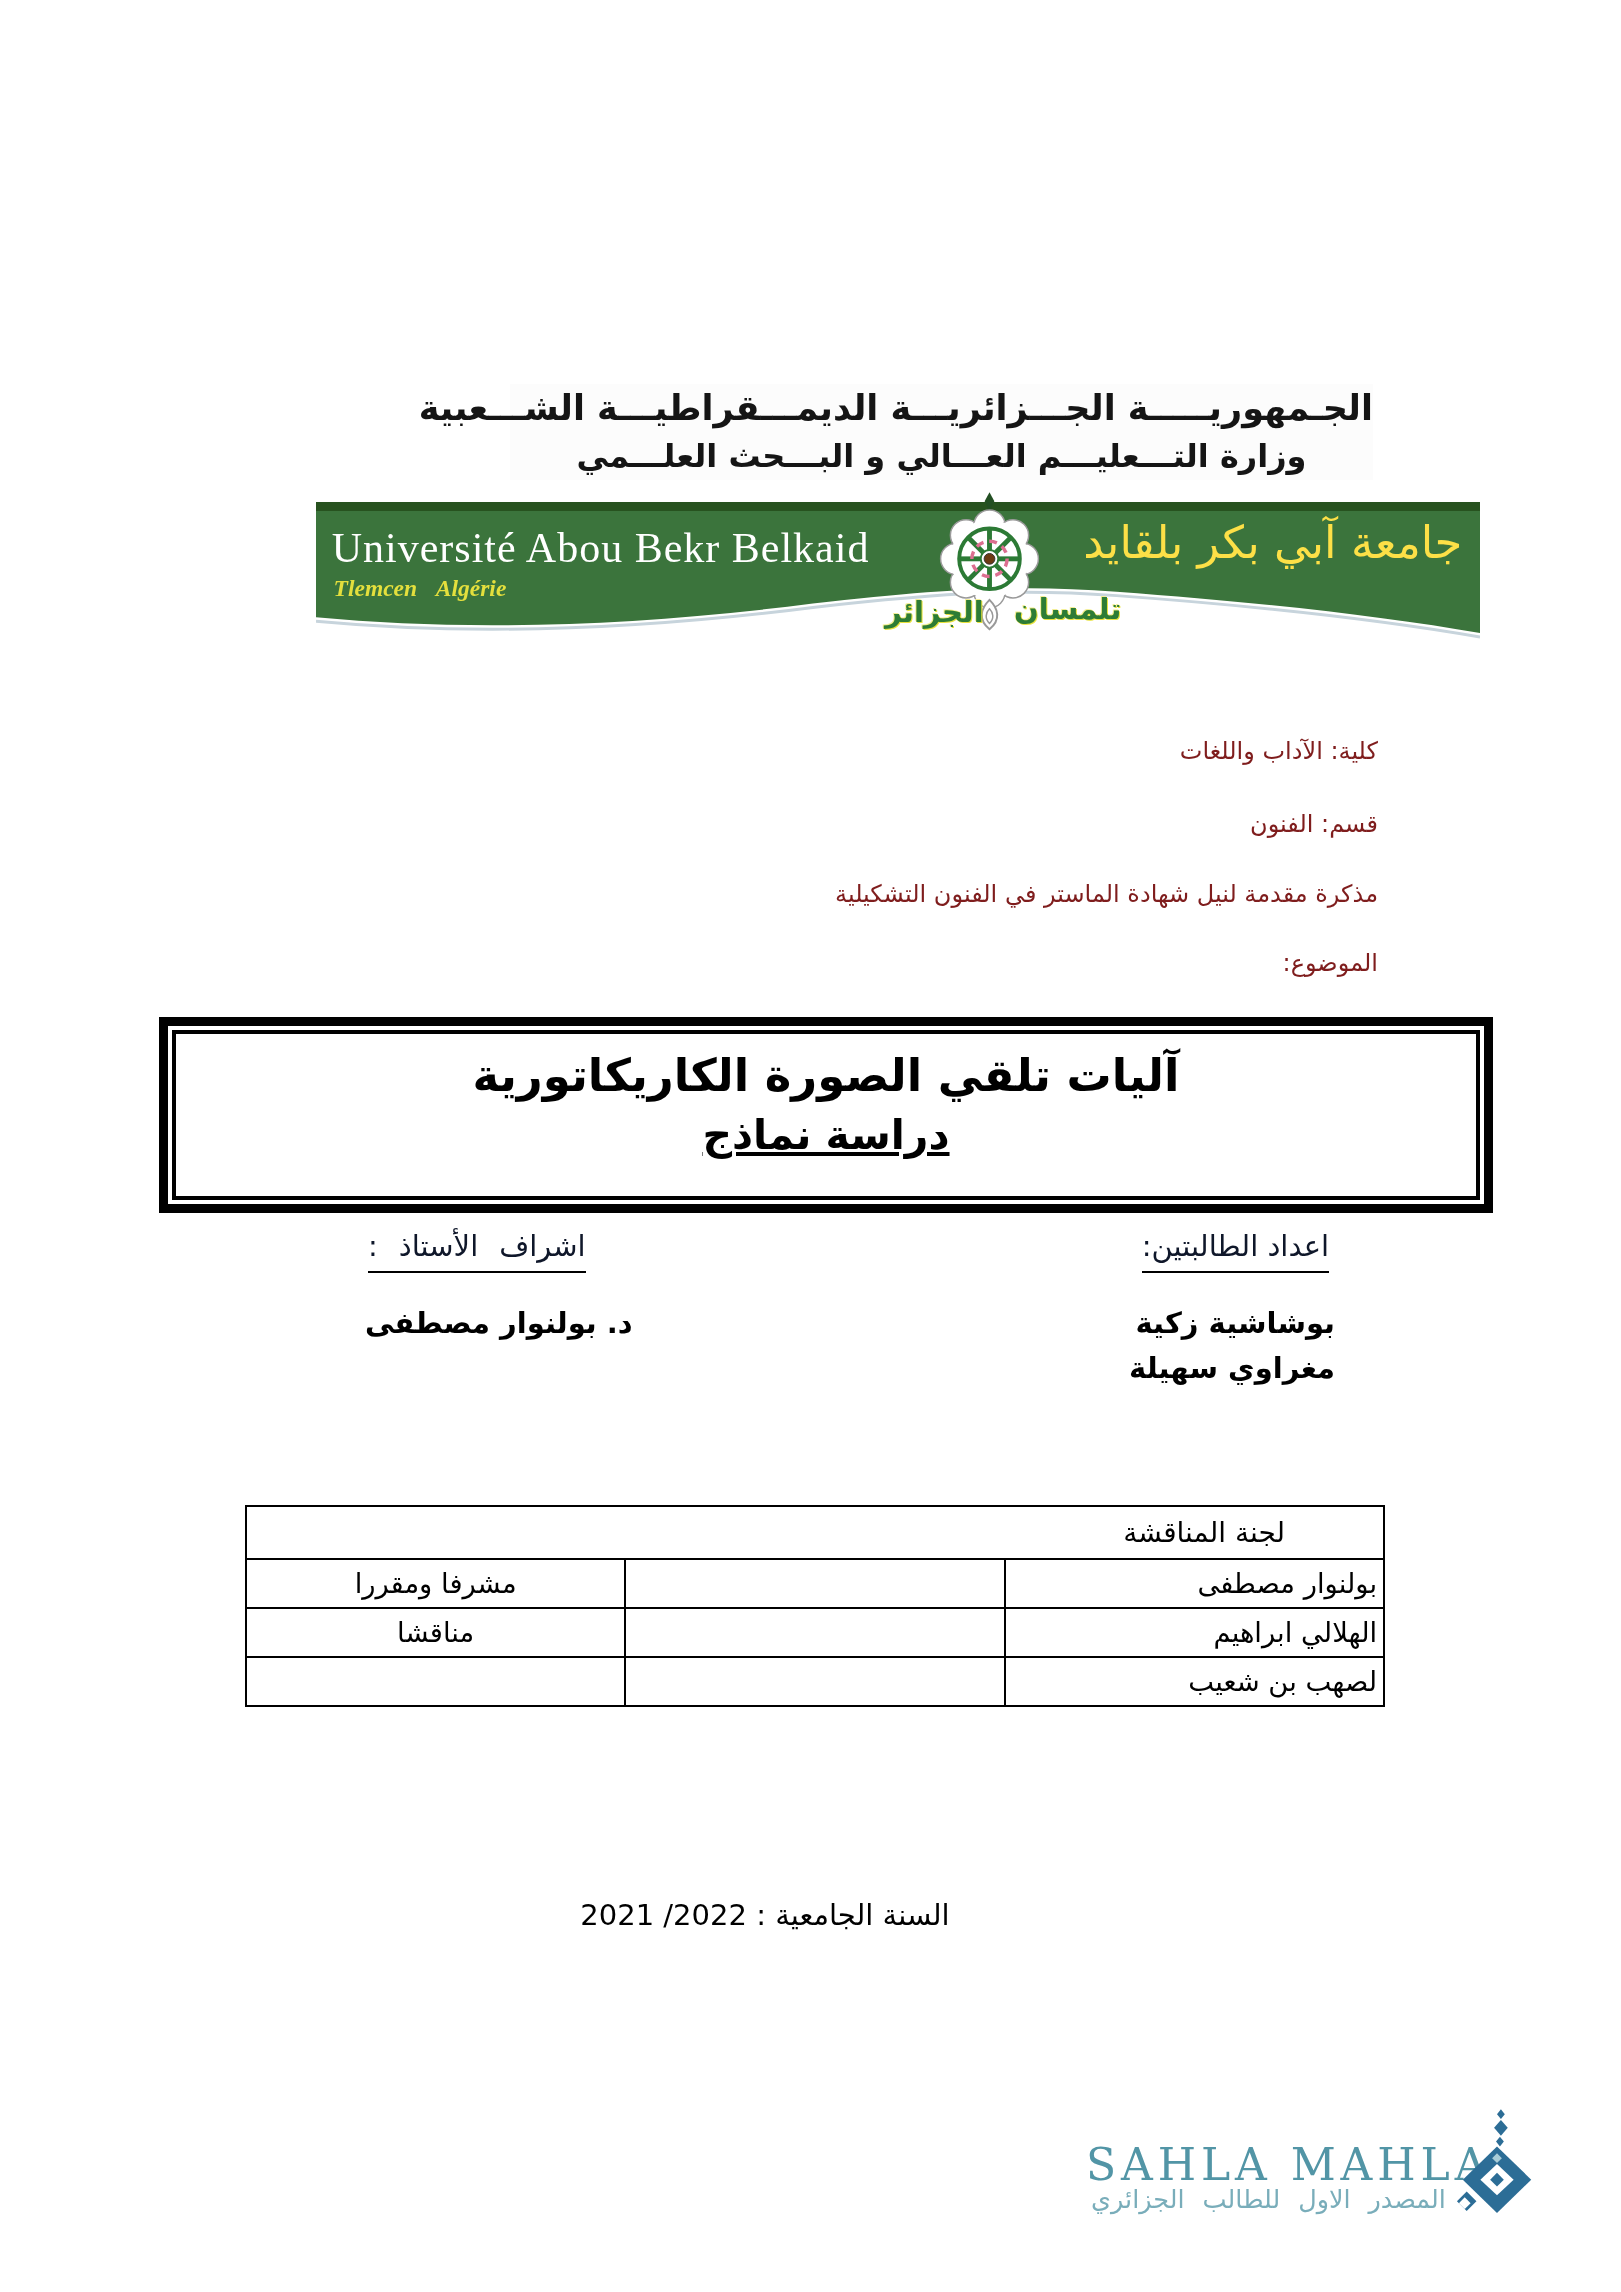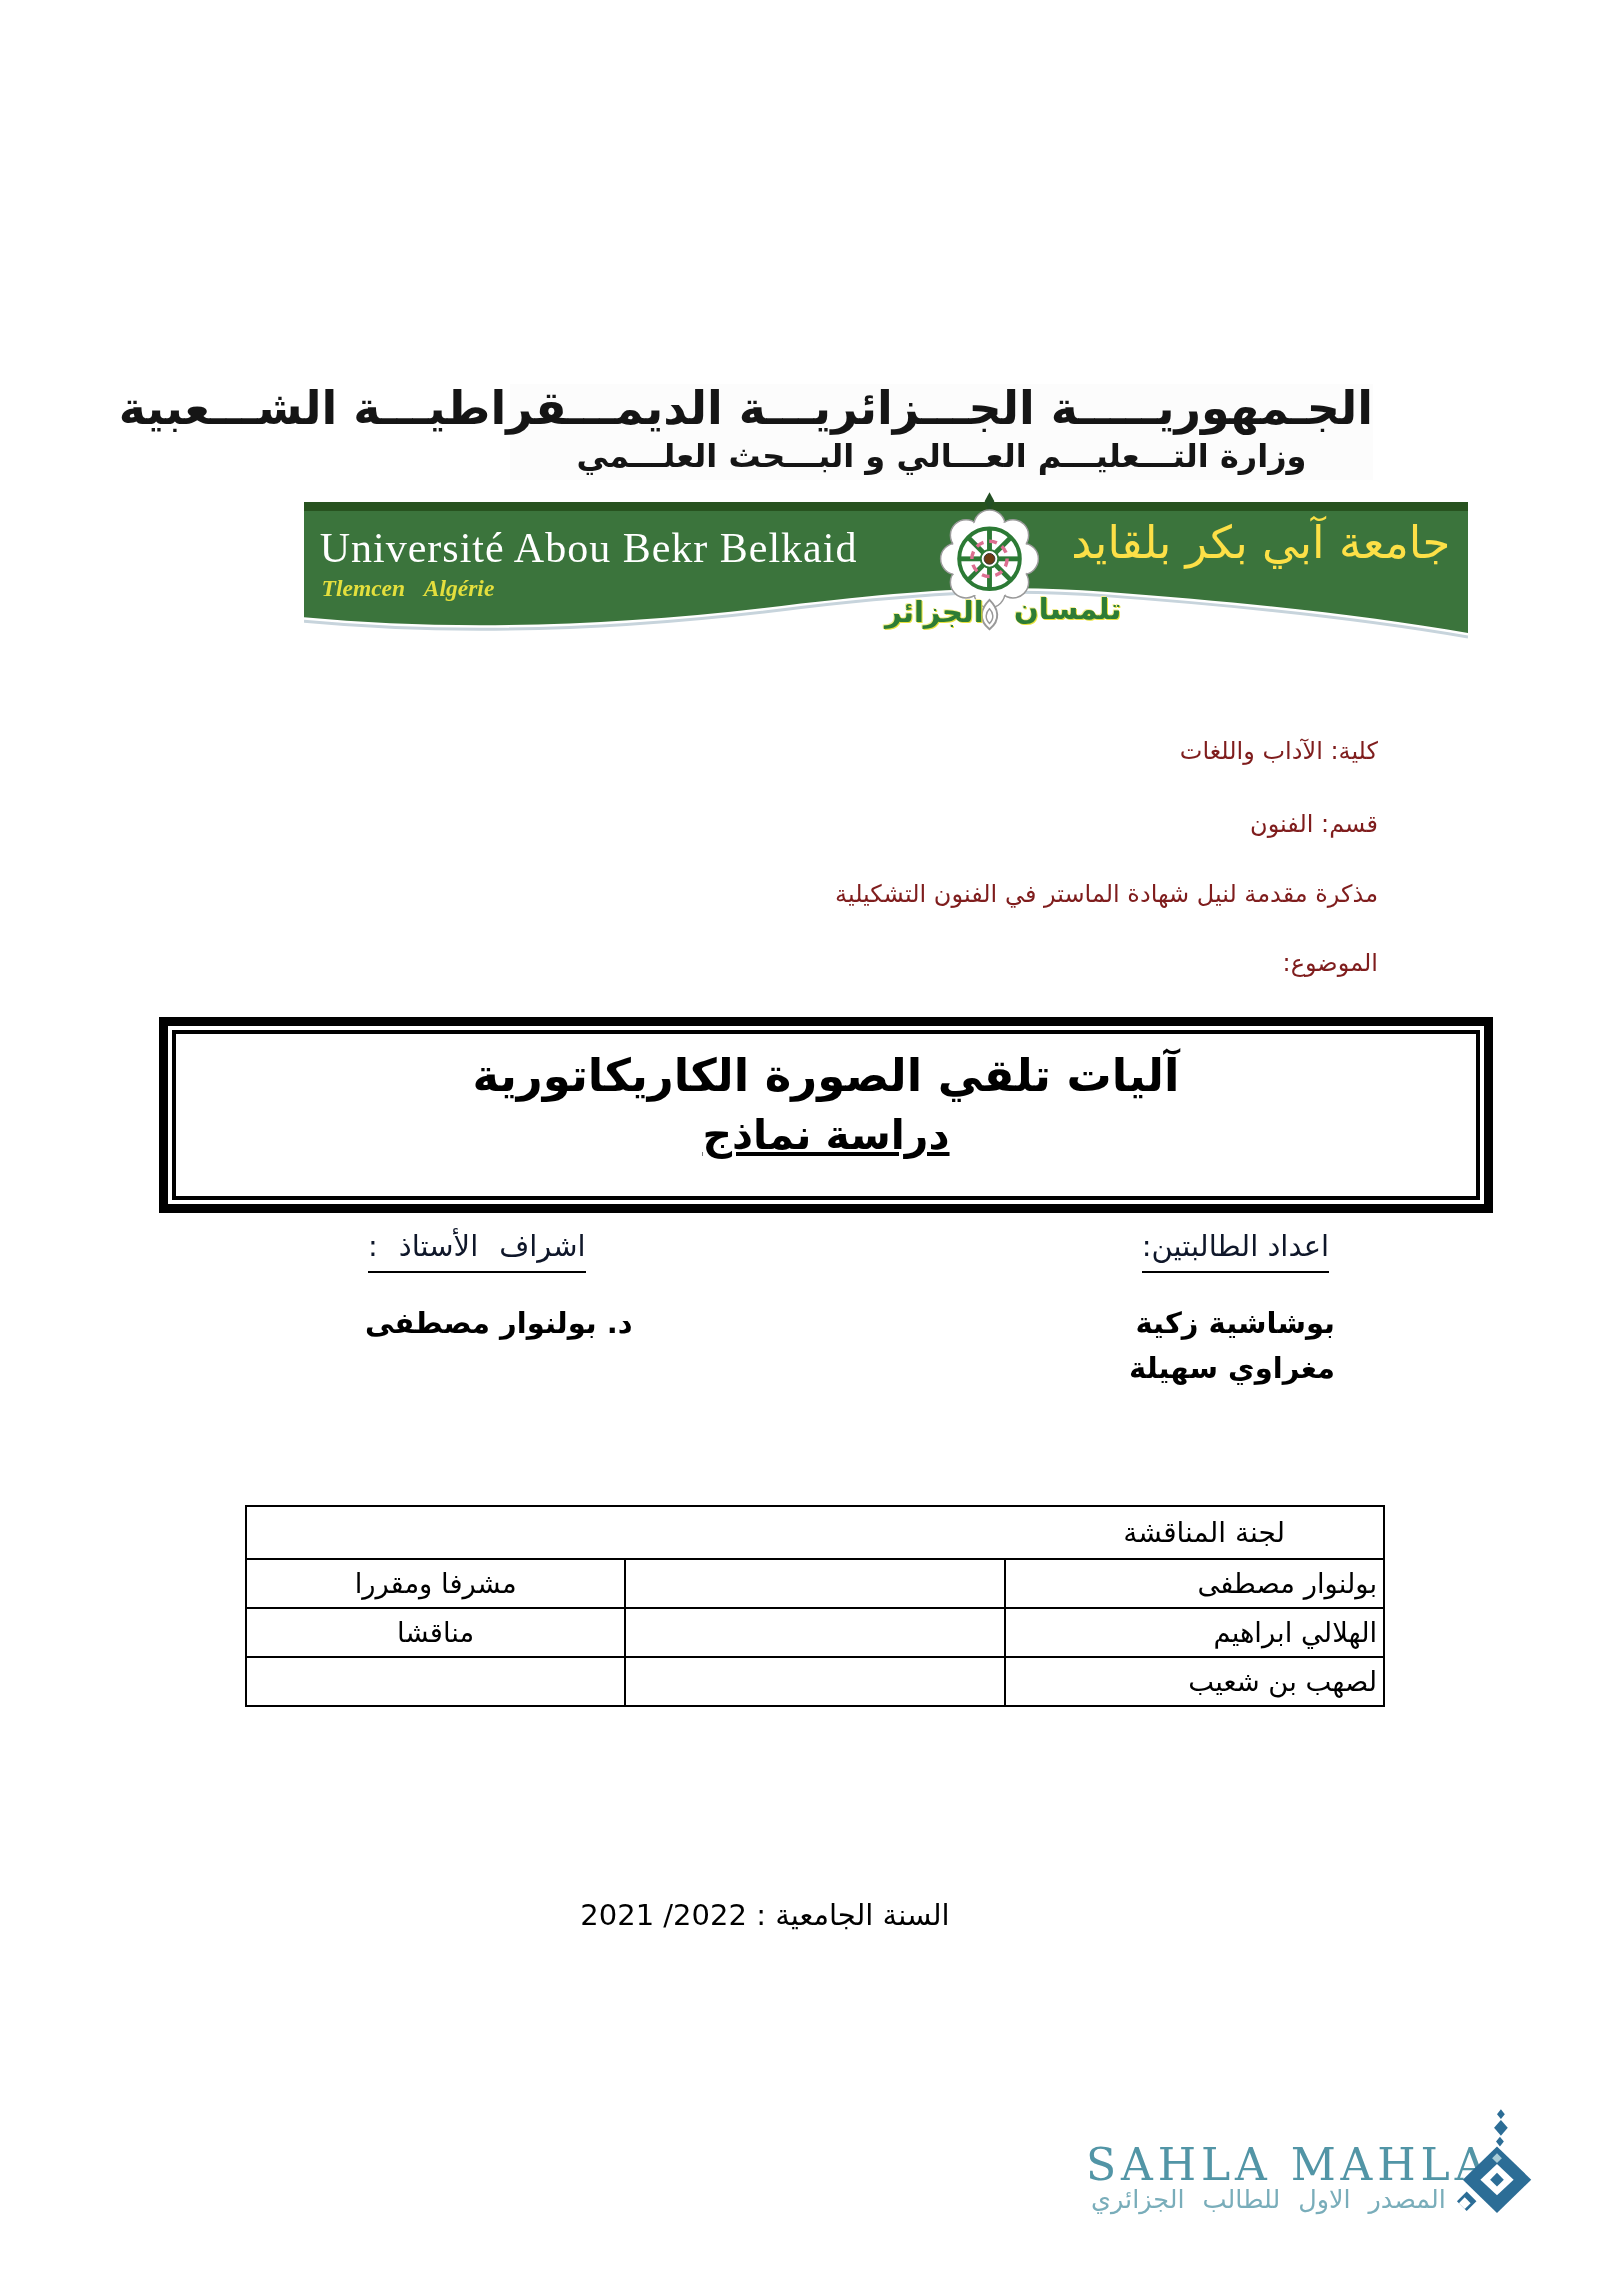--- a/index.html
+++ b/index.html
@@ -17,7 +17,7 @@
     text-align:center;color:#151515;background:#fcfcfc;
     direction:rtl;white-space:nowrap;
   }
-  .ministry .l1{font-size:46px;font-weight:bold;line-height:49px;}
+  .ministry .l1{font-size:35px;font-weight:bold;line-height:49px;}
   .ministry .l2{font-size:32px;font-weight:bold;line-height:47px;}
   
   .banner{

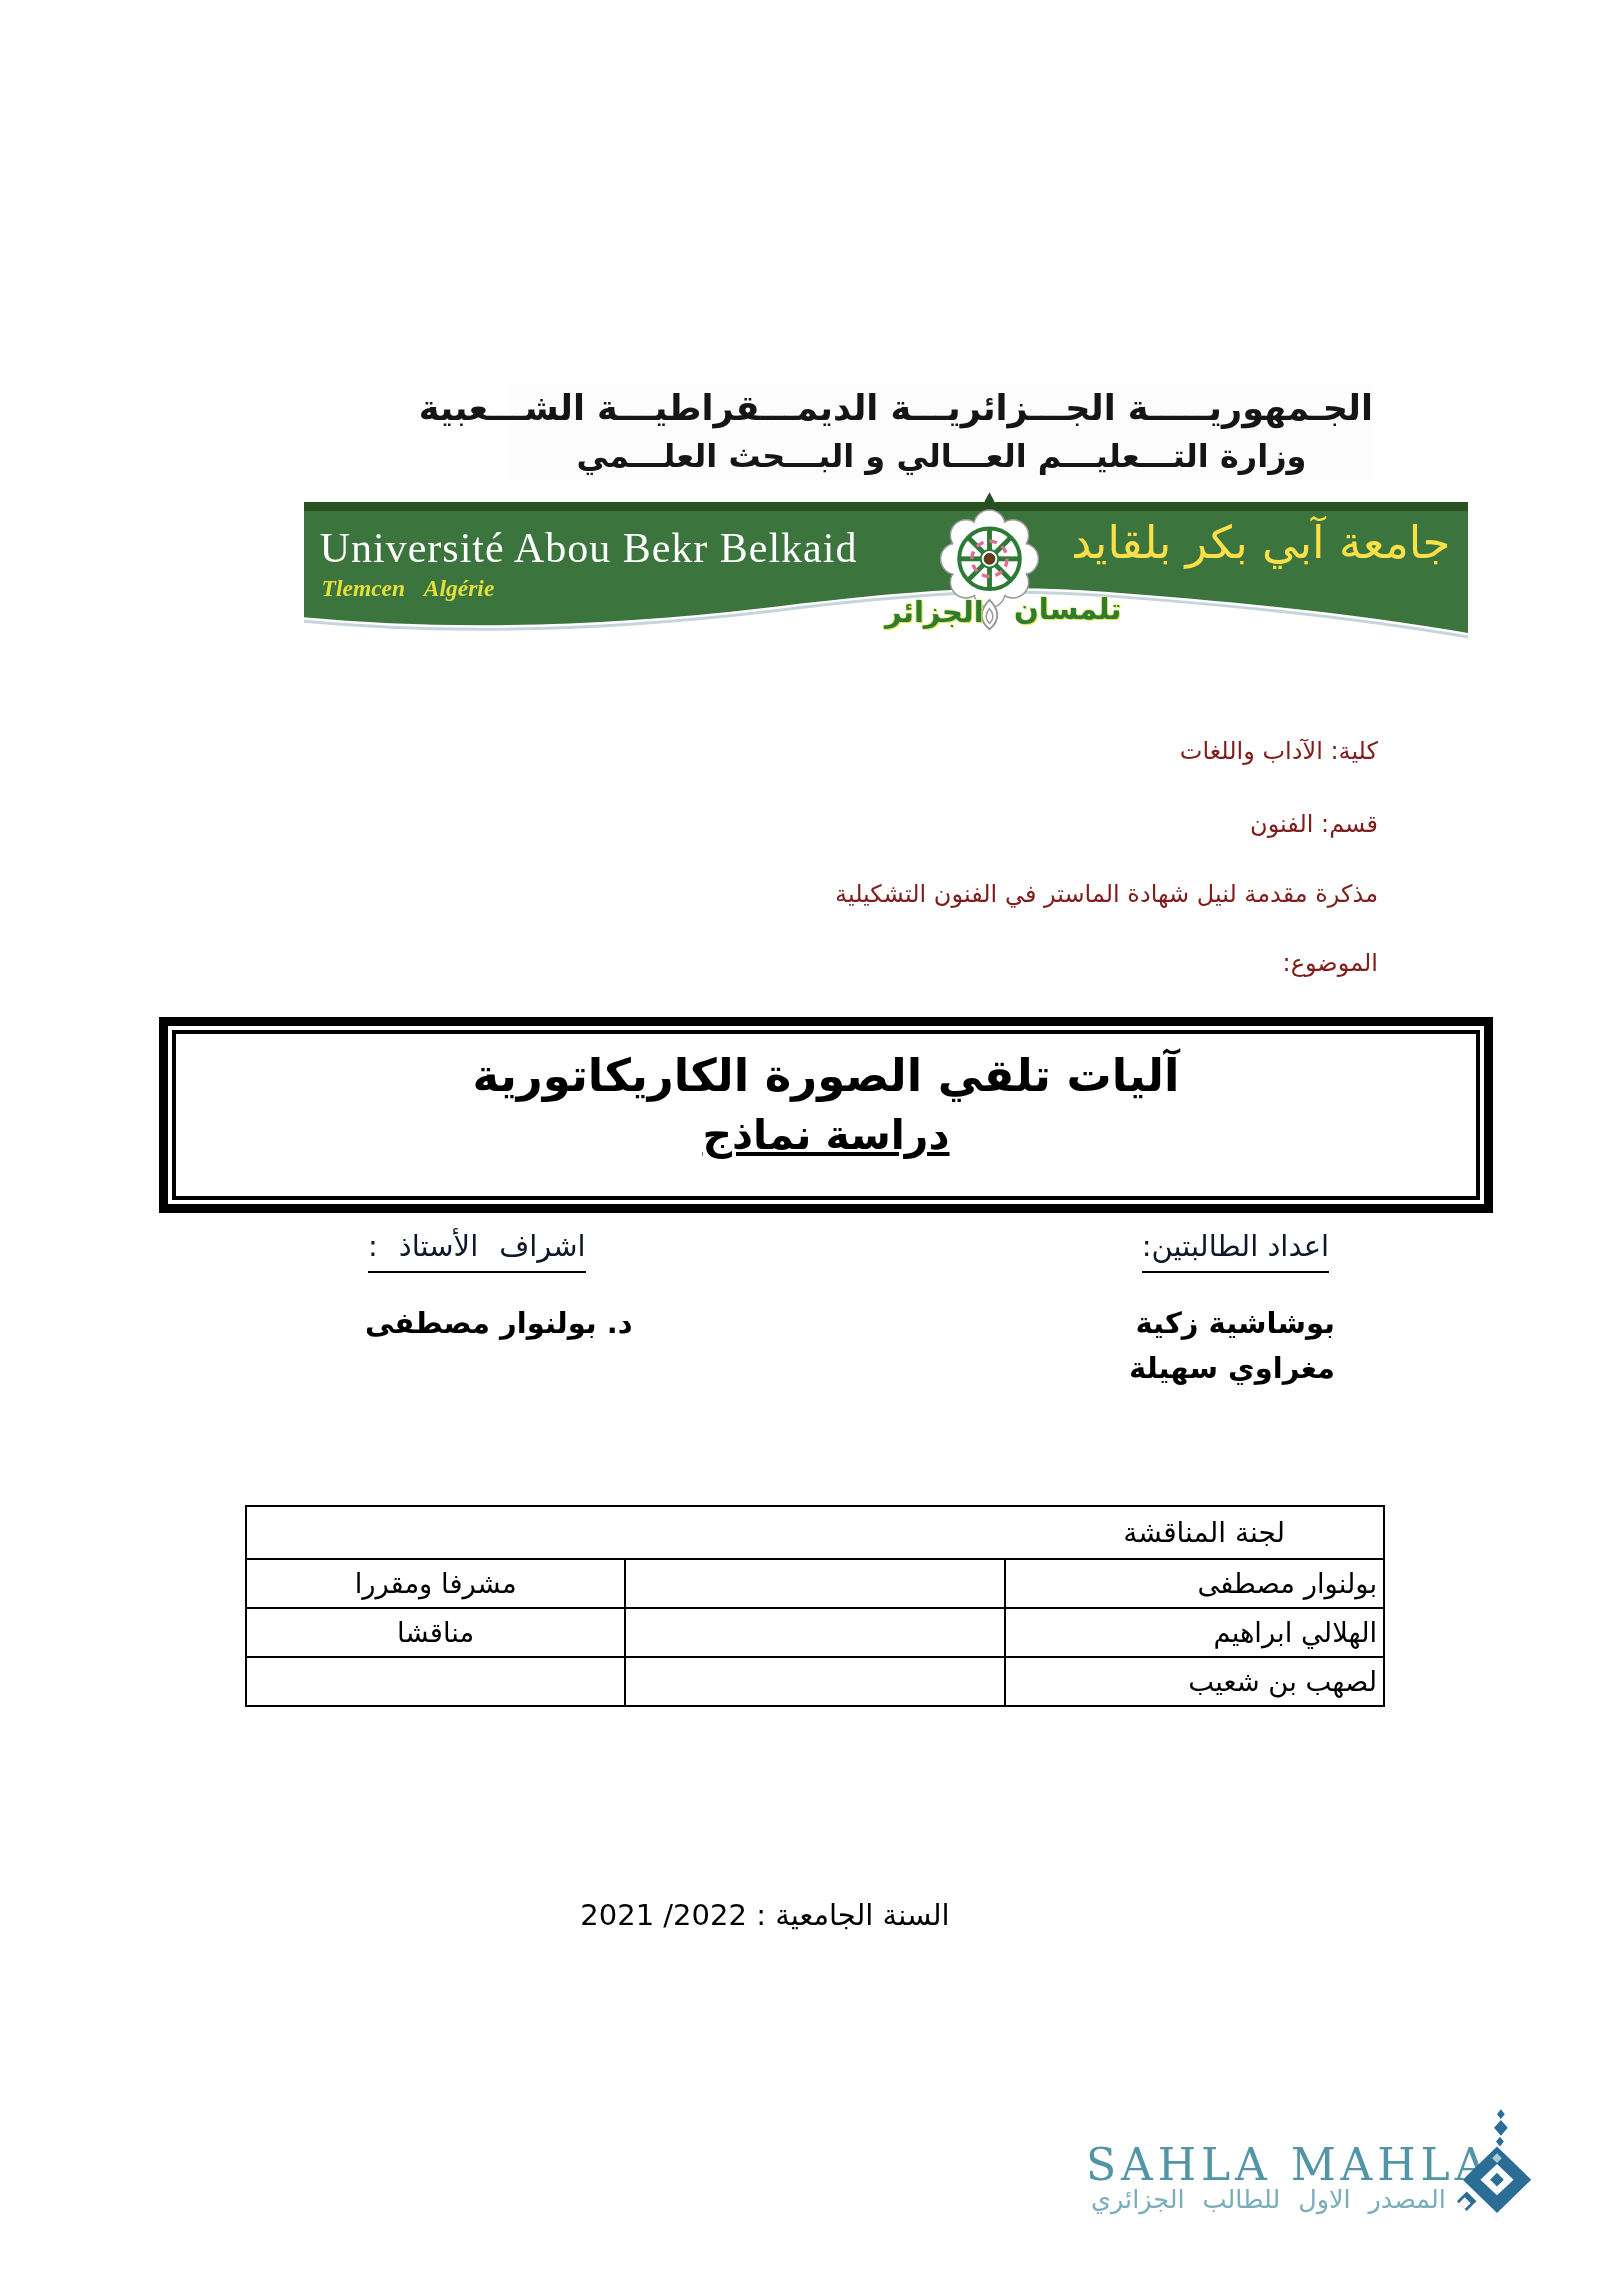--- a/index.html
+++ b/index.html
@@ -21,7 +21,7 @@
   .ministry .l2{font-size:32px;font-weight:bold;line-height:47px;}
   
   .banner{
-    position:absolute;left:304px;top:502px;width:1164px;height:137px;
+    position:absolute;left:316px;top:502px;width:1164px;height:137px;
     background:#3b743c;
   }
   .banner .topstrip{position:absolute;left:0;top:0;width:100%;height:8.8px;background:#27521f;}

